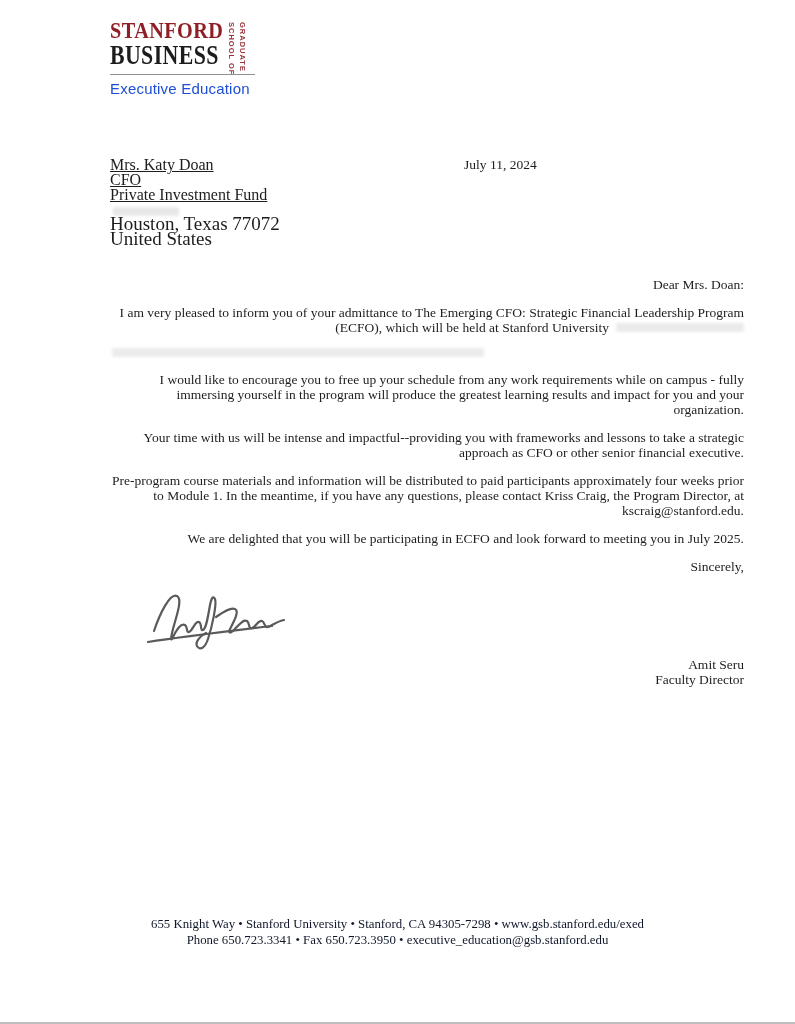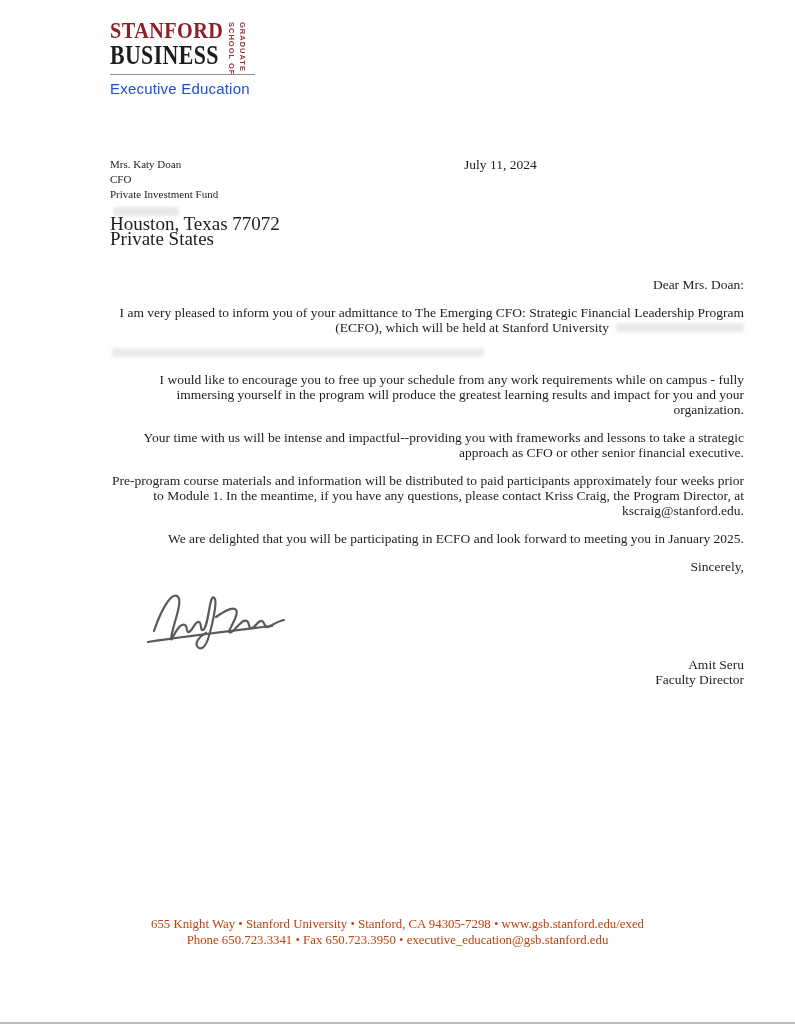--- a/index.html
+++ b/index.html
@@ -87,8 +87,9 @@
     position: absolute;
     left: 110px;
     top: 157px;
-    font-size: 11px;
-    line-height: 15px;
+    font-size: 16px;
+    line-height: 15px;
+    text-decoration: underline;
   }
   .recipient div { margin: 0; }
   .city-block {

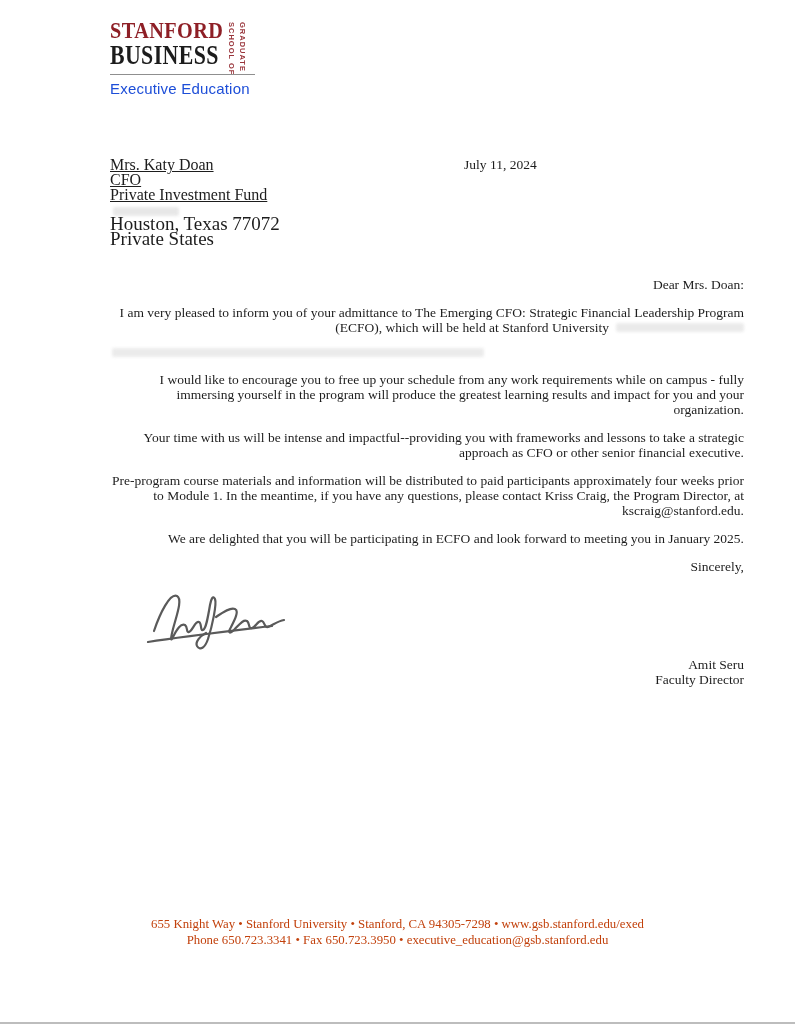--- a/index.html
+++ b/index.html
@@ -200,7 +200,7 @@
 
   <div class="city-block">
     <div>Houston, Texas 77072</div>
-    <div>Private States</div>
+    <div>United States</div>
   </div>
 
   <div class="body-block">

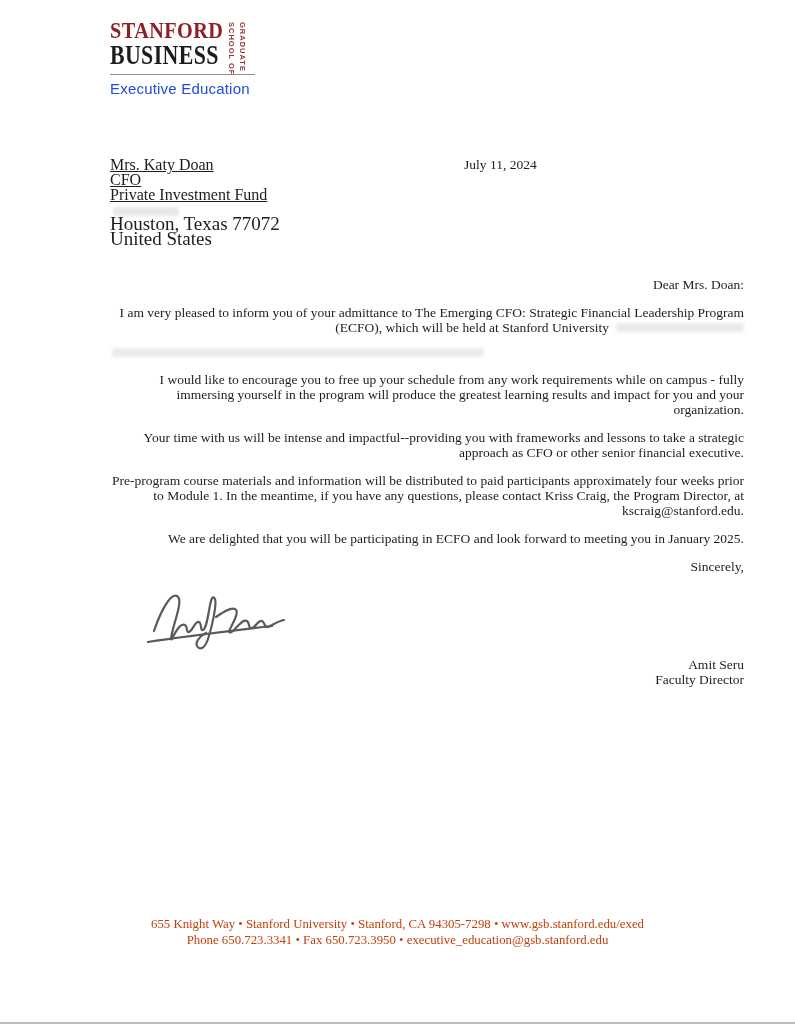--- a/index.html
+++ b/index.html
@@ -212,7 +212,7 @@
     <p>I would like to encourage you to free up your schedule from any work requirements while on campus - fully immersing yourself in the program will produce the greatest learning results and impact for you and your organization.</p>
     <p>Your time with us will be intense and impactful--providing you with frameworks and lessons to take a strategic approach as CFO or other senior financial executive.</p>
     <p>Pre-program course materials and information will be distributed to paid participants approximately four weeks prior to Module 1. In the meantime, if you have any questions, please contact Kriss Craig, the Program Director, at kscraig@stanford.edu.</p>
-    <p>We are delighted that you will be participating in ECFO and look forward to meeting you in January 2025.</p>
+    <p>We are delighted that you will be participating in ECFO and look forward to meeting you in July 2025.</p>
 
     <p class="closing">Sincerely,</p>
 

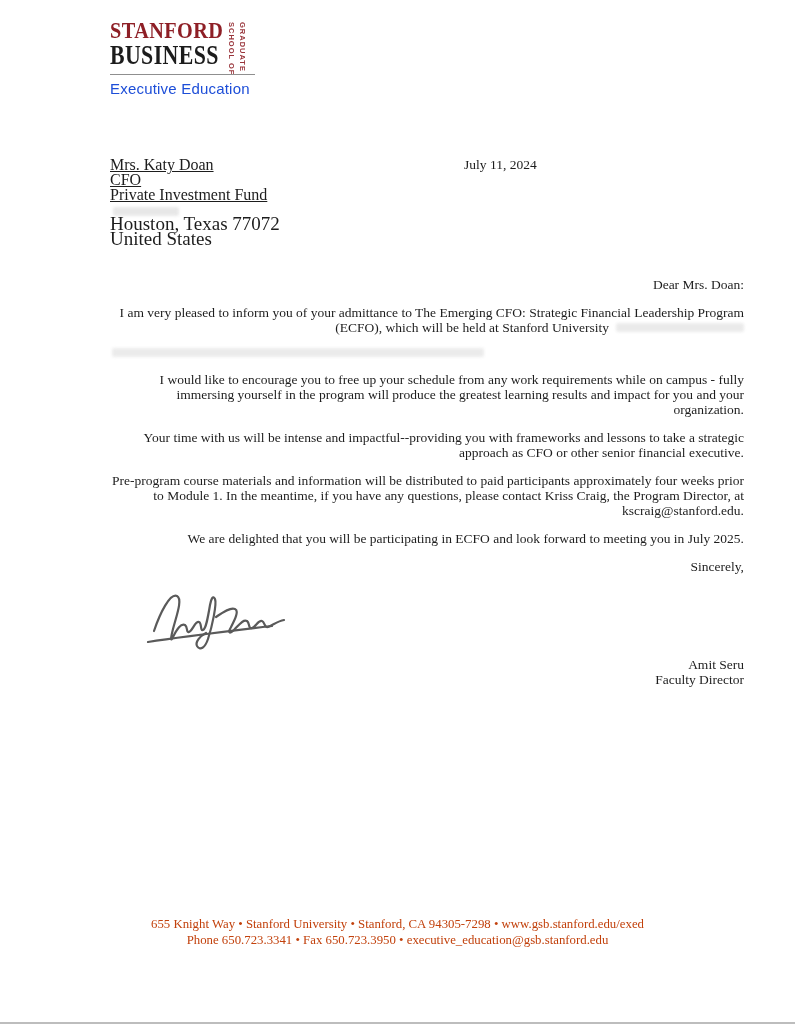--- a/index.html
+++ b/index.html
@@ -160,7 +160,7 @@
     text-align: center;
     font-size: 12.8px;
     line-height: 16px;
-    color: #c2410c;
+    color: #0f172a;
   }
 
   .page-bottom-edge {

